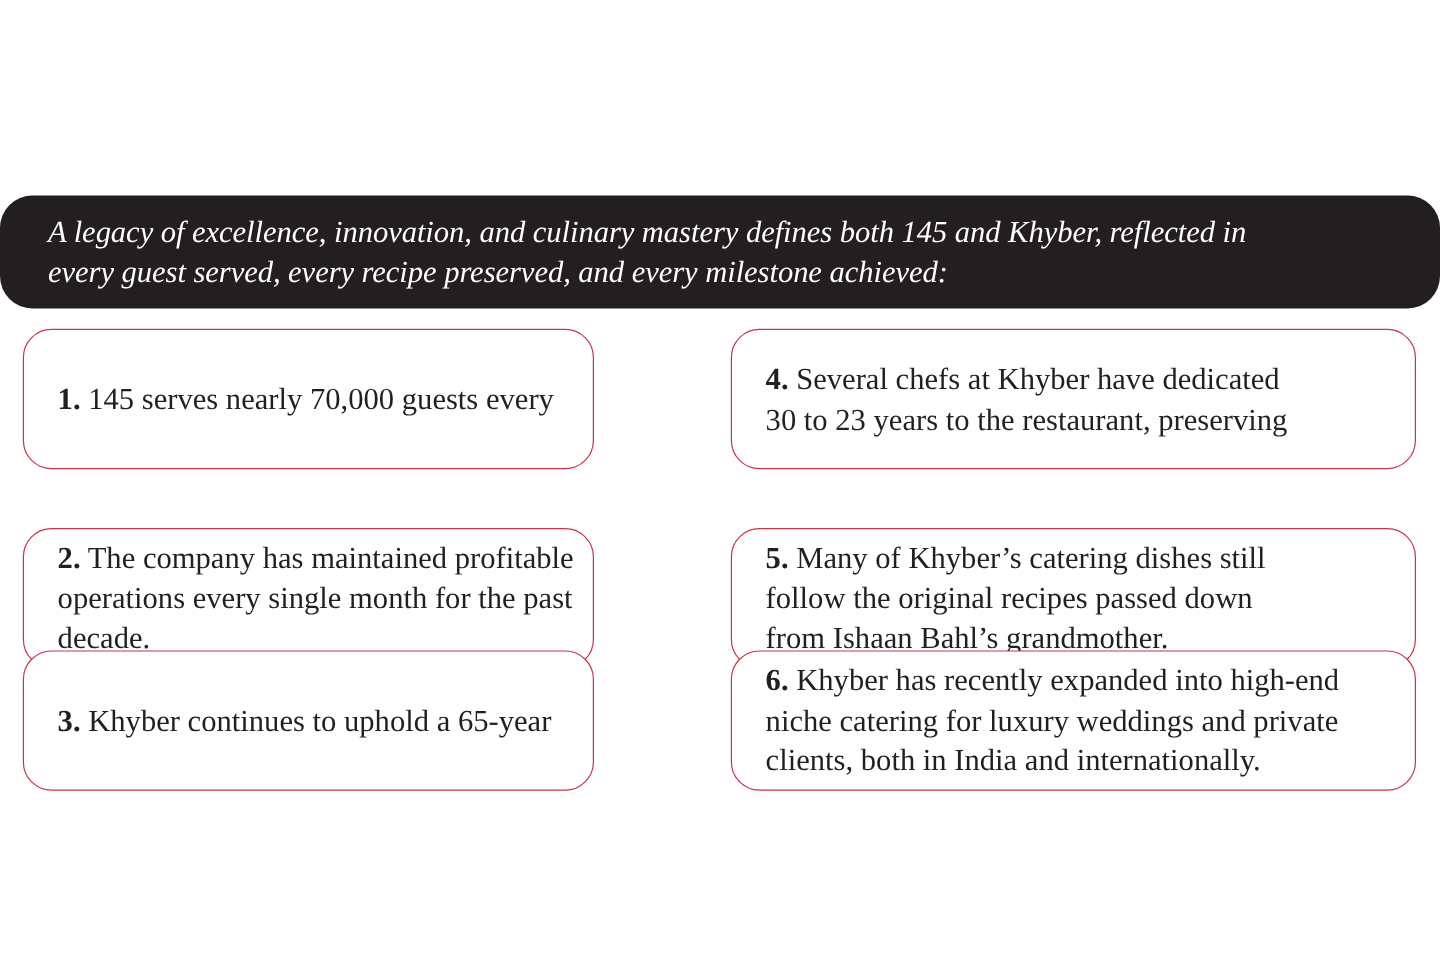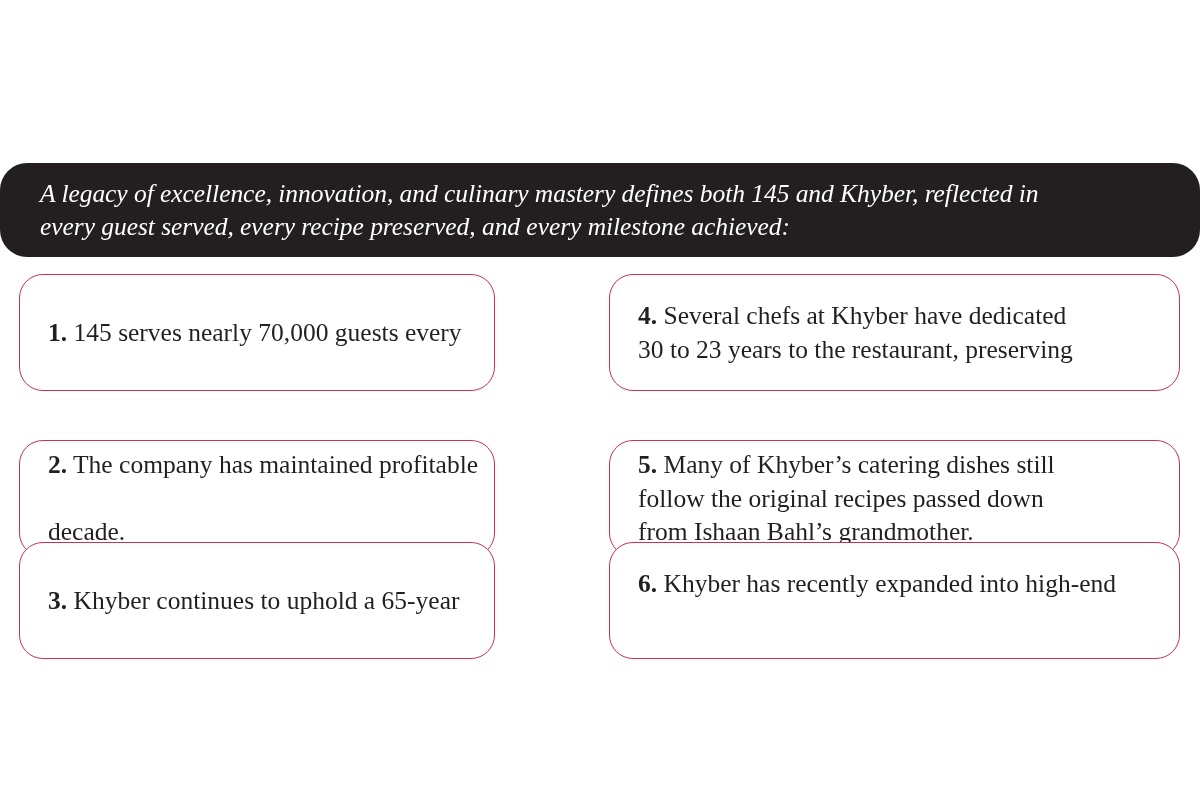--- a/index.html
+++ b/index.html
@@ -80,7 +80,7 @@
   <p class="card-text">
     <span class="card-num">2.</span>
     <span>The company has maintained profitable</span><br>
-    <br>
+    <span>operations every single month for the past</span><br>
     <span>decade.</span>
   </p>
 </div>

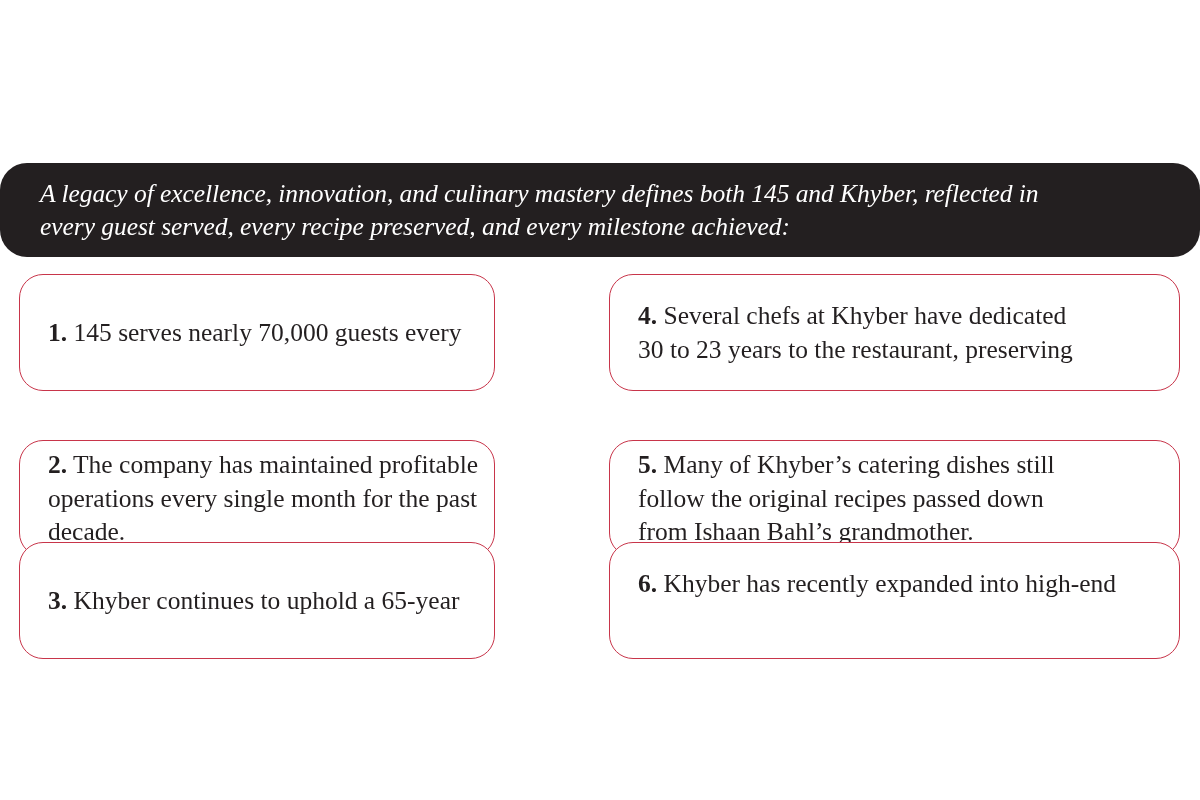--- a/index.html
+++ b/index.html
@@ -113,7 +113,7 @@
   <p class="card-text">
     <span class="card-num">6.</span>
     <span>Khyber has recently expanded into high-end</span><br>
-    <br>
+    <span>niche catering for luxury weddings and private</span><br>
   </p>
 </div>
 

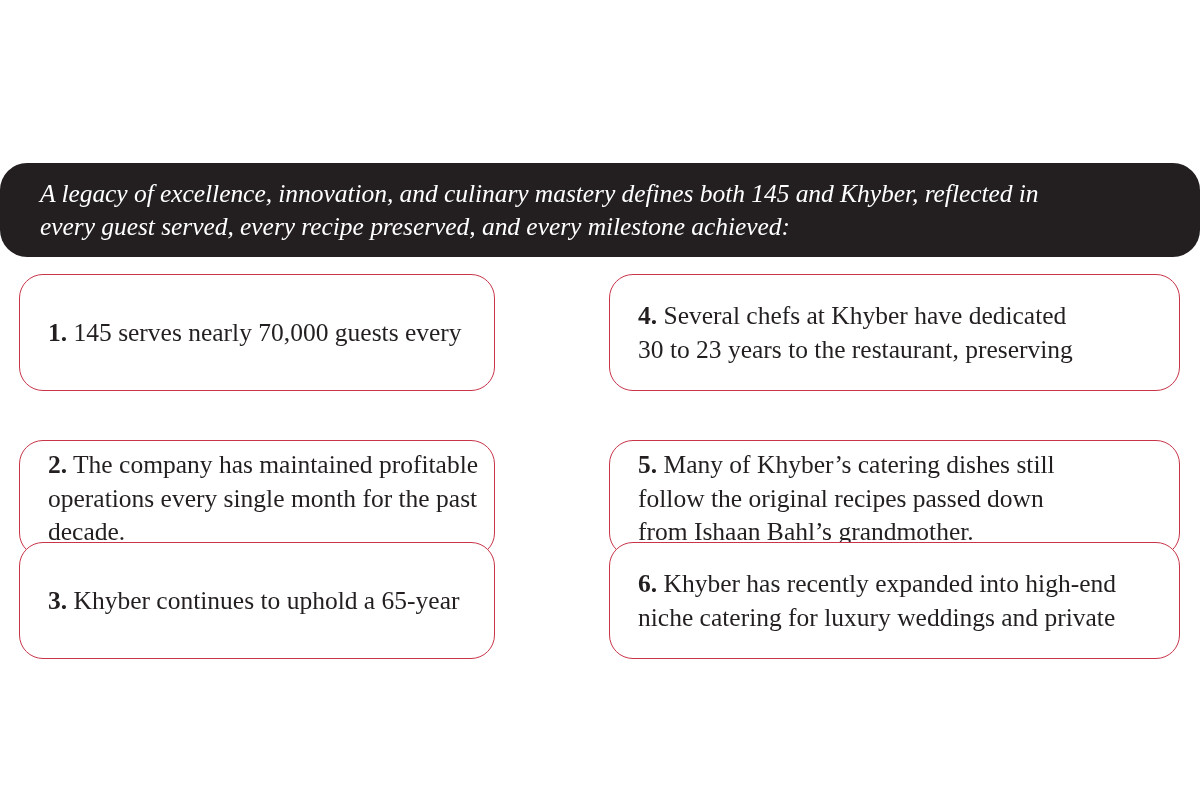--- a/index.html
+++ b/index.html
@@ -114,6 +114,7 @@
     <span class="card-num">6.</span>
     <span>Khyber has recently expanded into high-end</span><br>
     <span>niche catering for luxury weddings and private</span><br>
+    <span>clients, both in India and internationally.</span>
   </p>
 </div>
 

